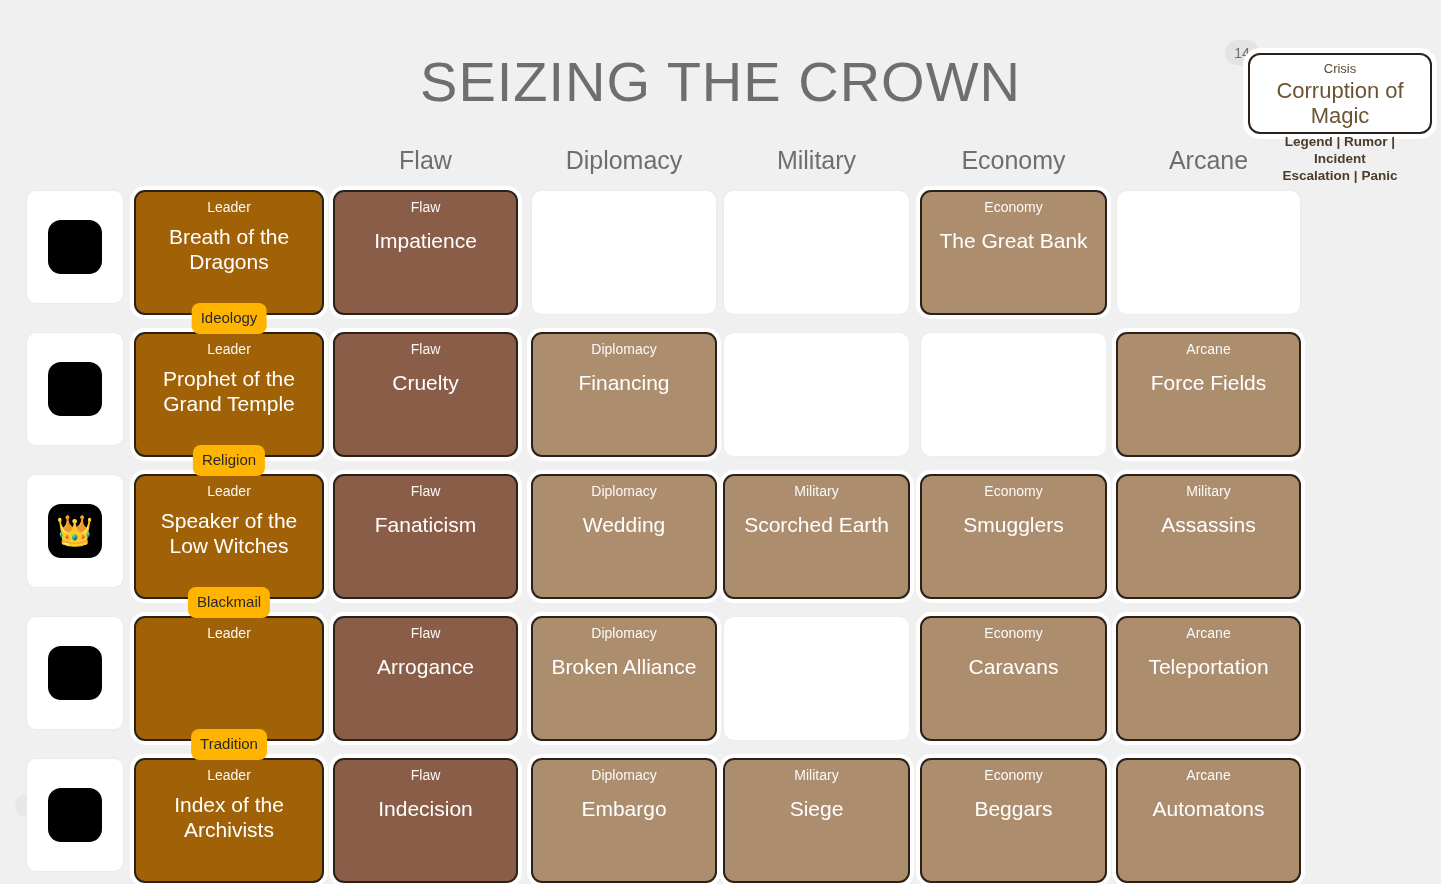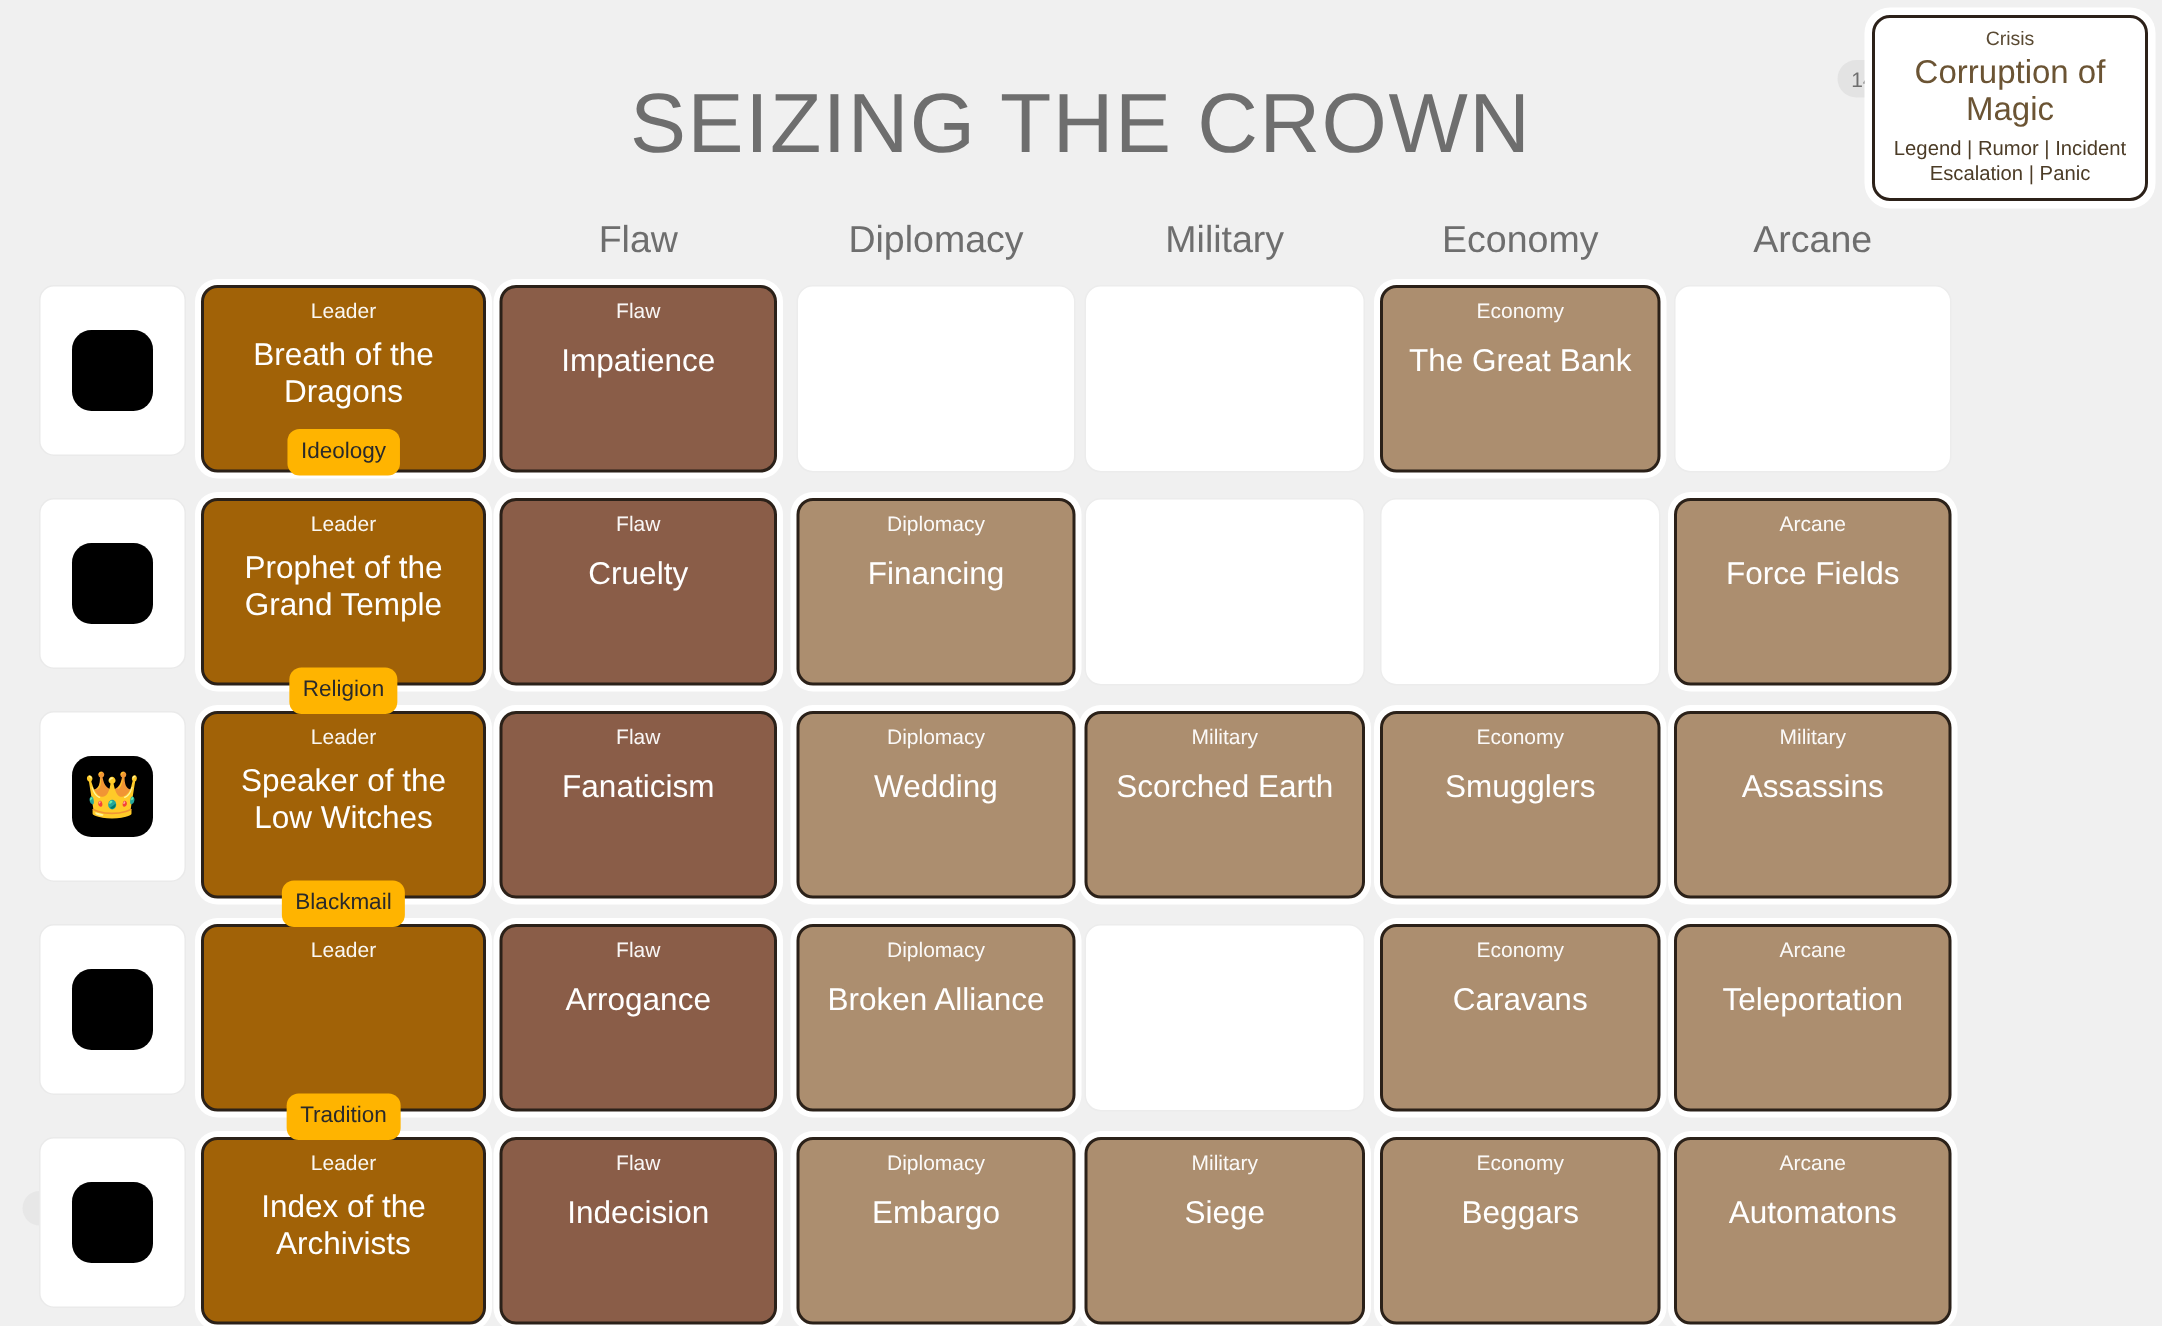--- a/index.html
+++ b/index.html
@@ -51,6 +51,7 @@
     padding: 6px 10px 4px 10px;
     text-align: center;
     color: #4a3a24;
+    margin-top: 43px;
   }
   #crisis-card .c-kind {
     font-size: 13px;

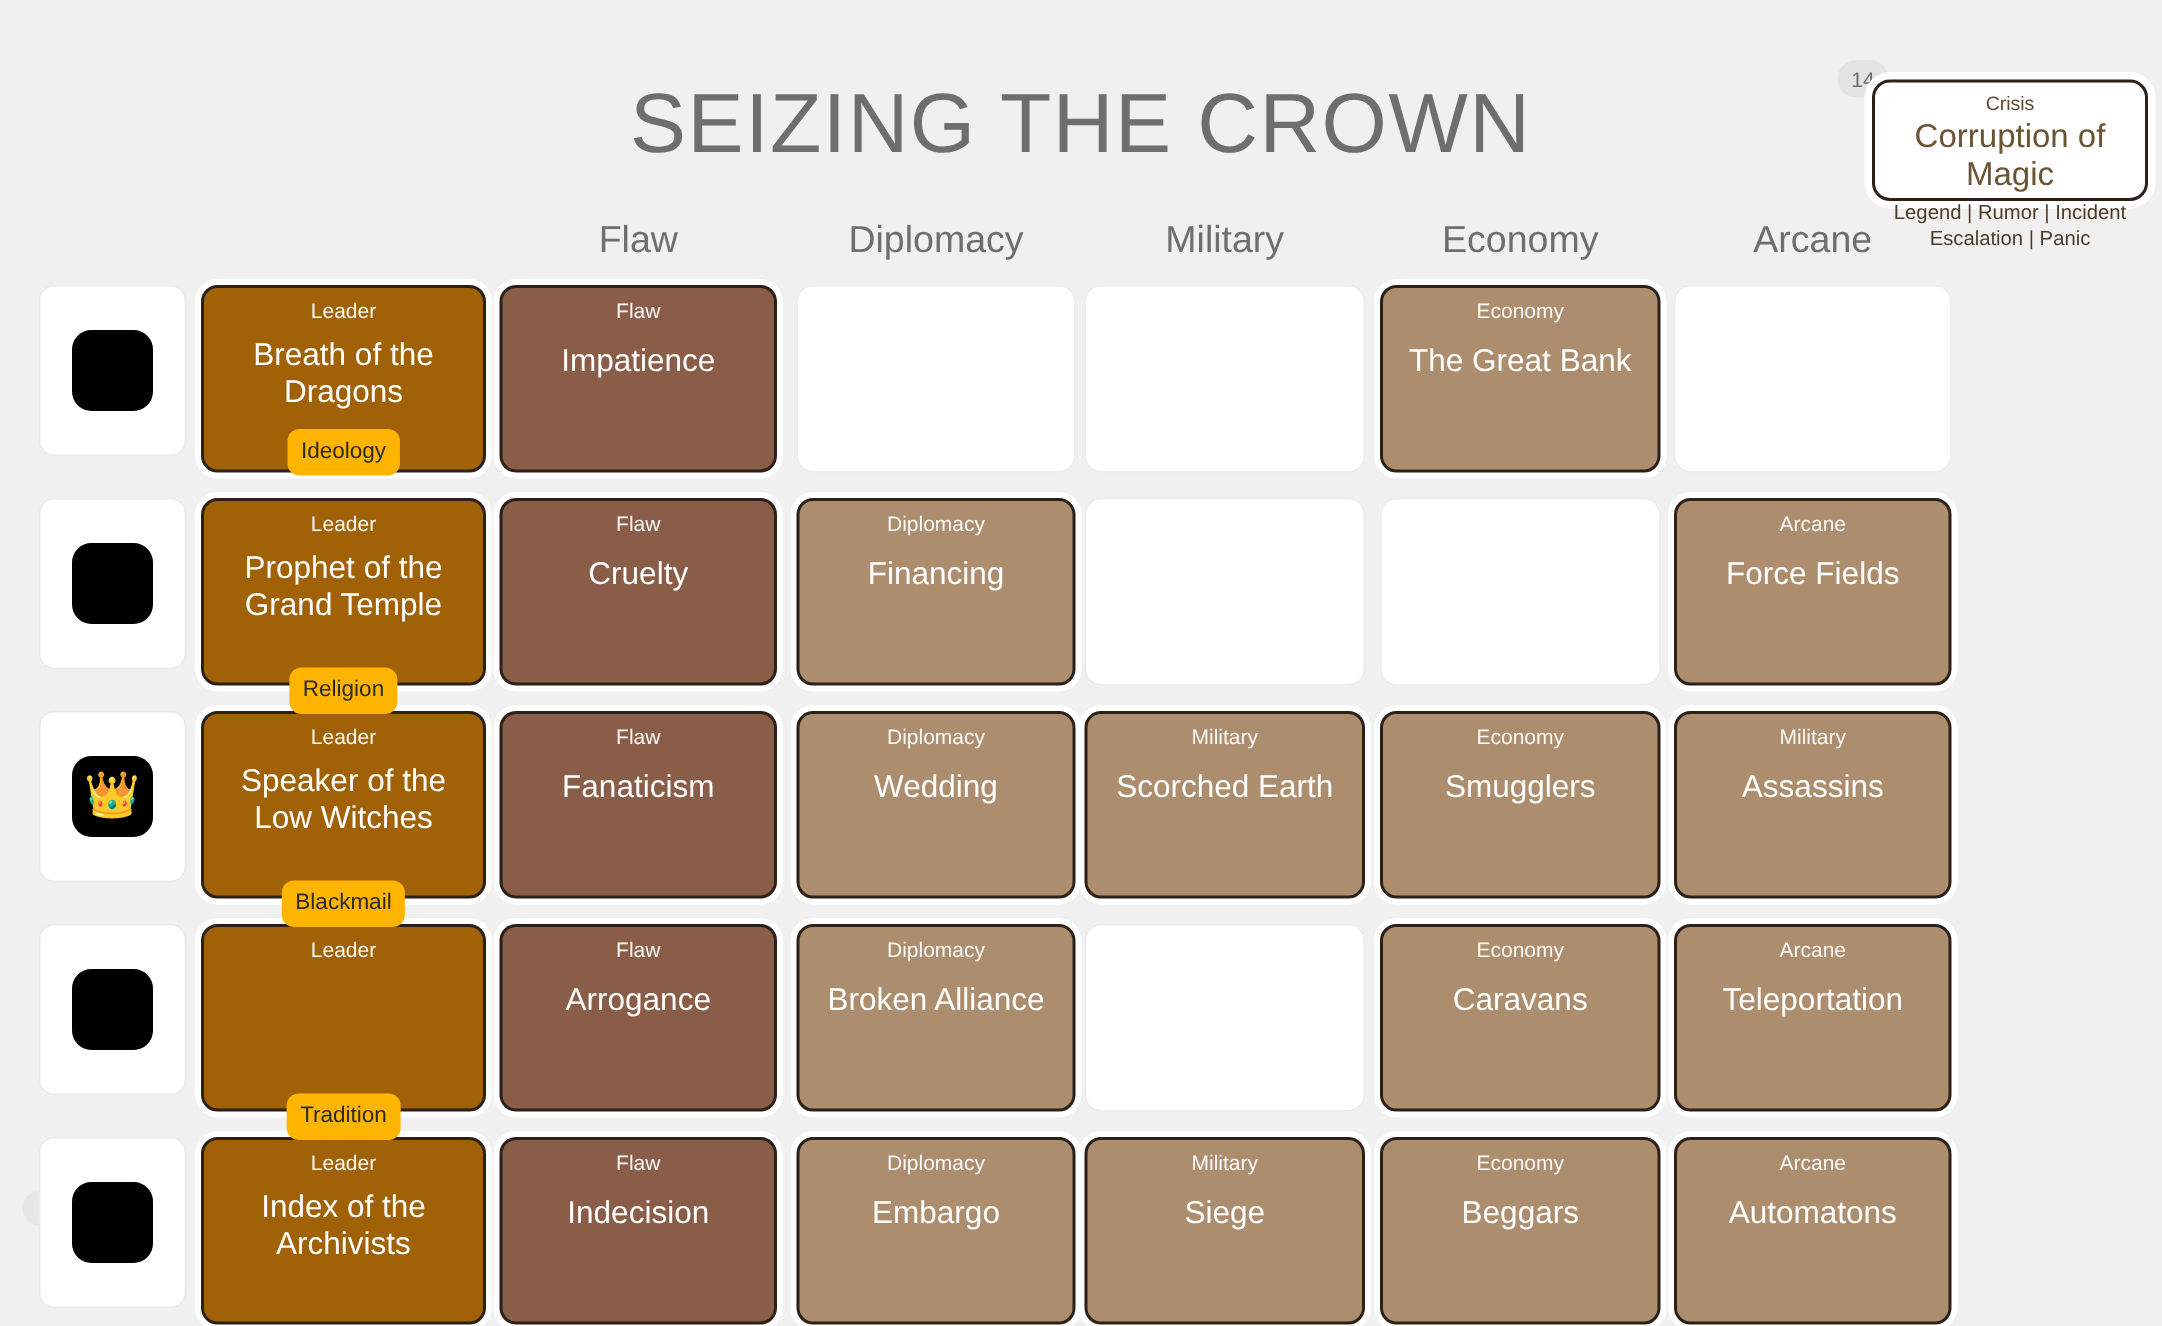--- a/index.html
+++ b/index.html
@@ -69,6 +69,7 @@
     line-height: 17px;
     color: #4c3c27;
     margin-top: 5px;
+    font-weight: bold;
   }
 
   

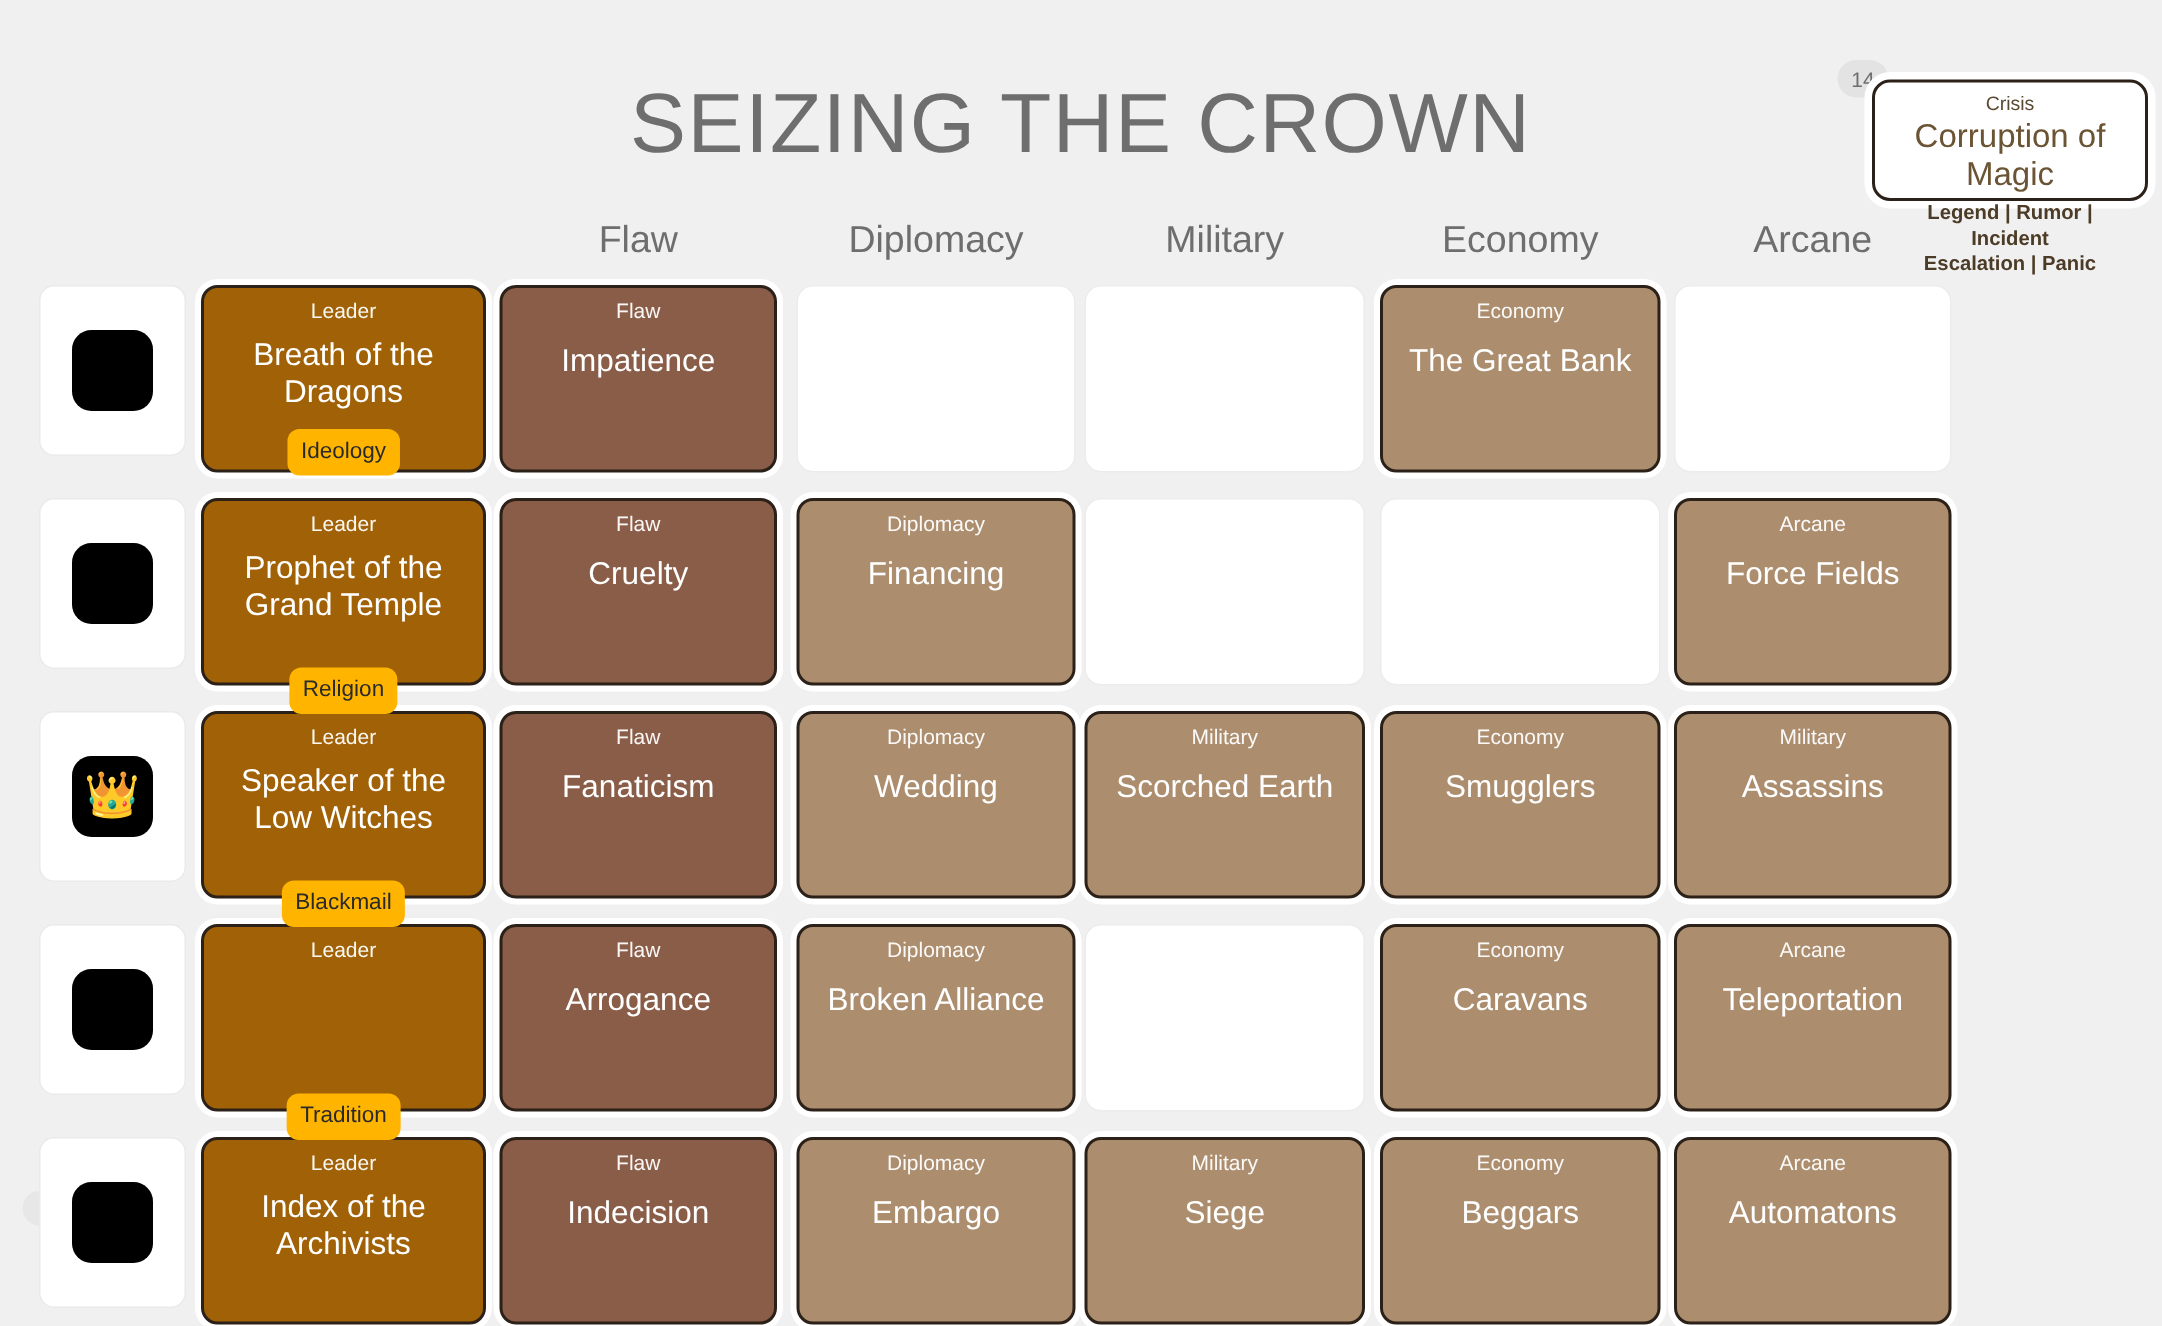--- a/index.html
+++ b/index.html
@@ -275,7 +275,7 @@
         <div class="slot" style="left: 1116px; width: 185px;">
           <div class="card empty"></div>
         </div>
-        <div class="link-tag" style="left: 229px; top: 104px;">Ideology</div>
+        <div class="link-tag" style="left: 229px; top: 121px;">Ideology</div>
       </div>
       <div class="row">
         <div class="avatar-slot">

